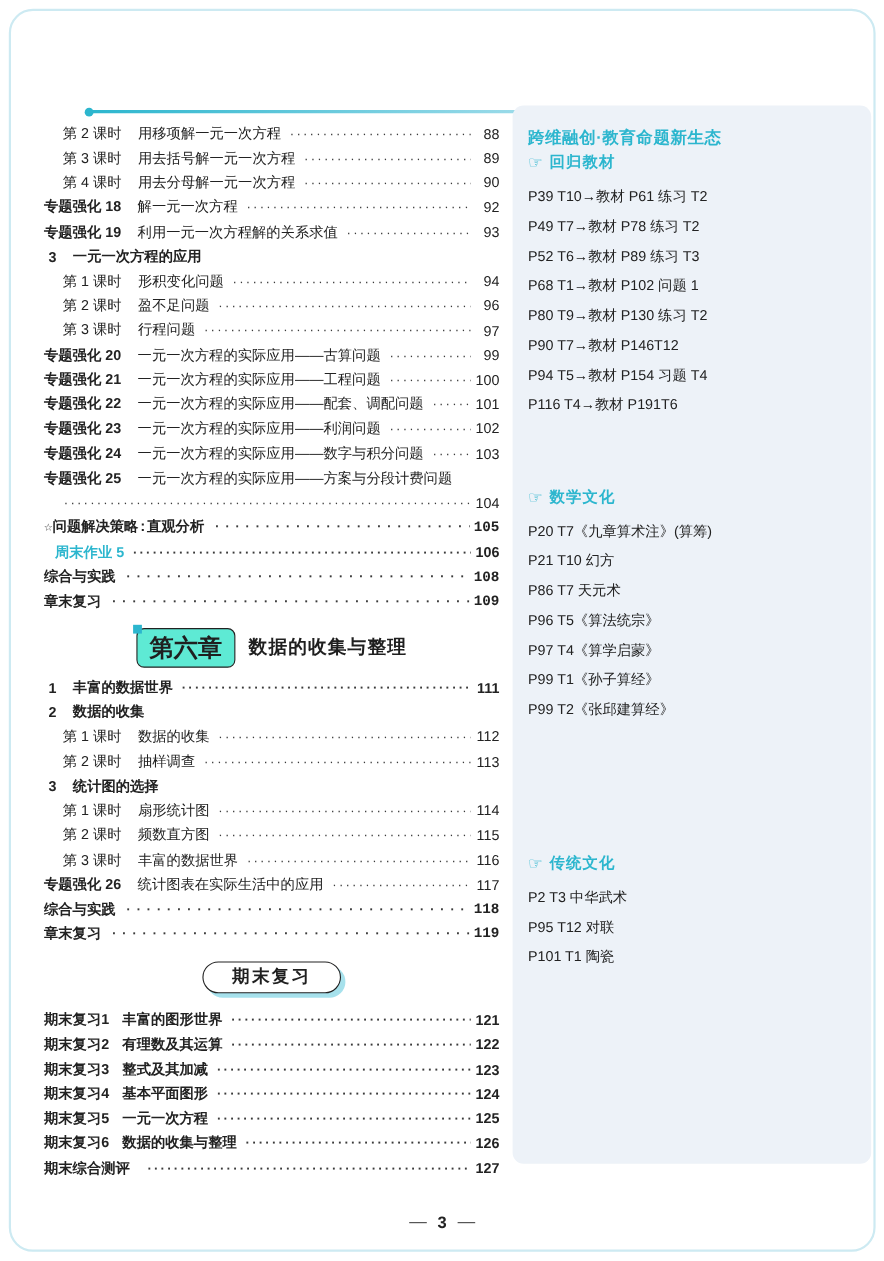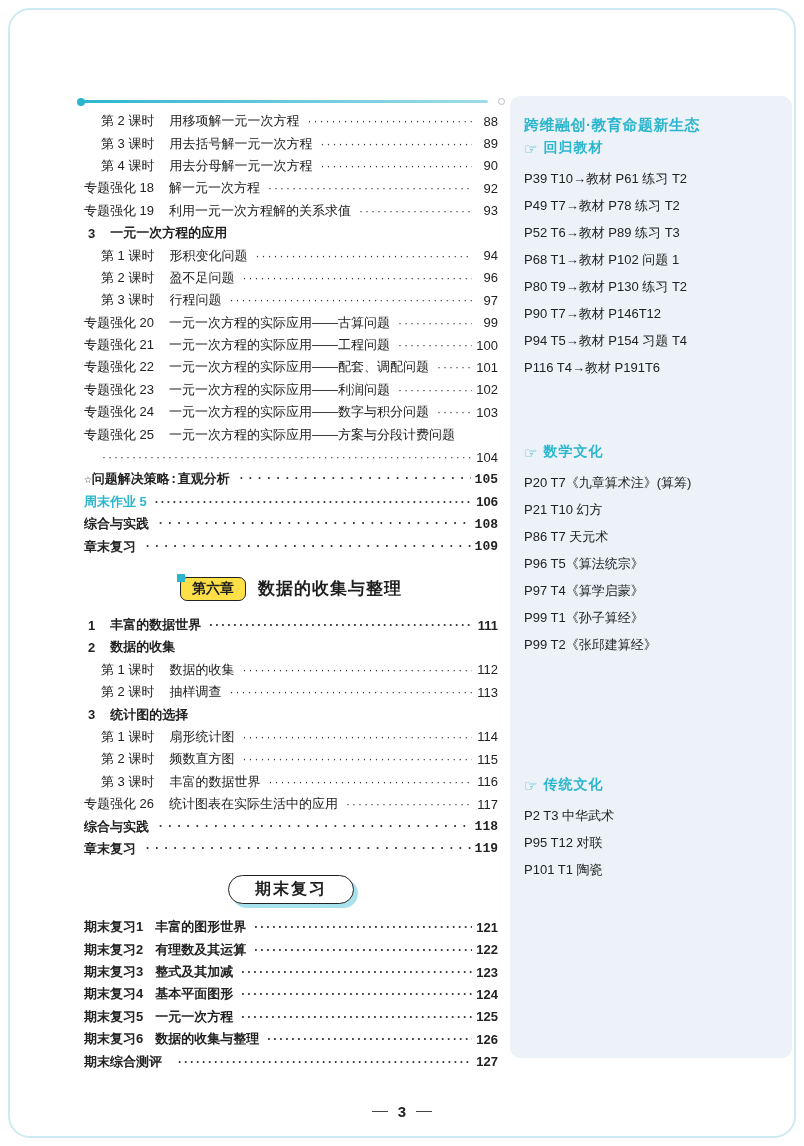--- a/index.html
+++ b/index.html
@@ -18,7 +18,7 @@
   .top-rule .dot{position:absolute;left:-3px;top:-2.5px;width:8px;height:8px;border-radius:50%;background:var(--accent);display:block;}
   .top-rule .ring{position:absolute;right:-17px;top:-2px;width:7px;height:7px;border:1.5px solid #b9bec4;border-radius:50%;background:#fff;display:block;}
 
-  .content{position:absolute;left:0;top:96px;right:0;display:flex;padding:0 12px 0 84px;}
+  .content{position:absolute;left:0;top:96px;right:0;display:flex;padding:0 12px 0 40px;}
 
   
   .toc{width:414px;padding-top:14px;}

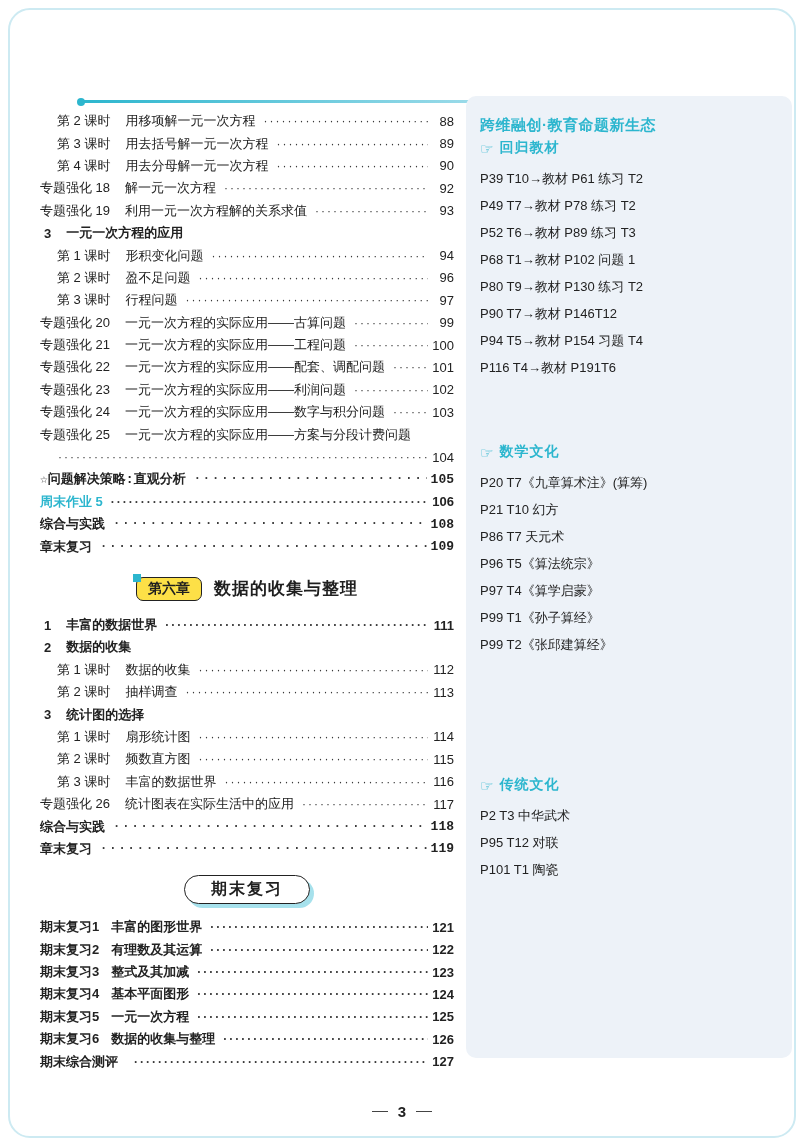--- a/index.html
+++ b/index.html
@@ -29,7 +29,7 @@
   .t-page{flex-shrink:0;min-width:22px;text-align:right;color:#222;}
 
   .row-lesson{padding-left:17px;}
-  .row-special .t-label{font-weight:400;}
+  .row-special .t-label{font-weight:700;}
   .row-section{padding-left:4px;font-weight:700;}
   .row-numbered{padding-left:4px;font-weight:700;}
   .row-boldplain{font-weight:700;font-family:Liberation Mono, monospace;}

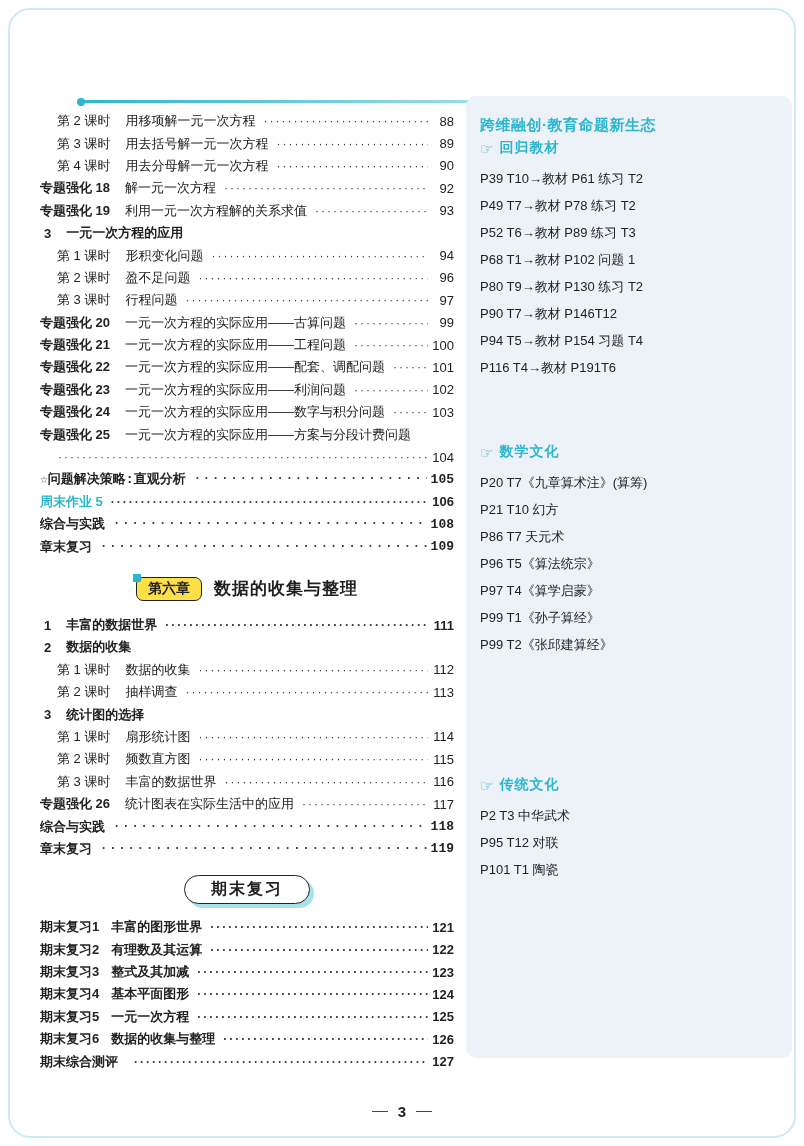--- a/index.html
+++ b/index.html
@@ -34,7 +34,7 @@
   .row-numbered{padding-left:4px;font-weight:700;}
   .row-boldplain{font-weight:700;font-family:Liberation Mono, monospace;}
   .row-weekend{font-weight:700;}
-  .row-weekend .t-title{color:var(--accent);}
+  .row-weekend .t-title{color:var(--accent);margin-left:10px;}
   .row-final{font-weight:700;}
   .row-final .t-label{margin-right:12px;}
   .row-cont{padding-left:14px;}

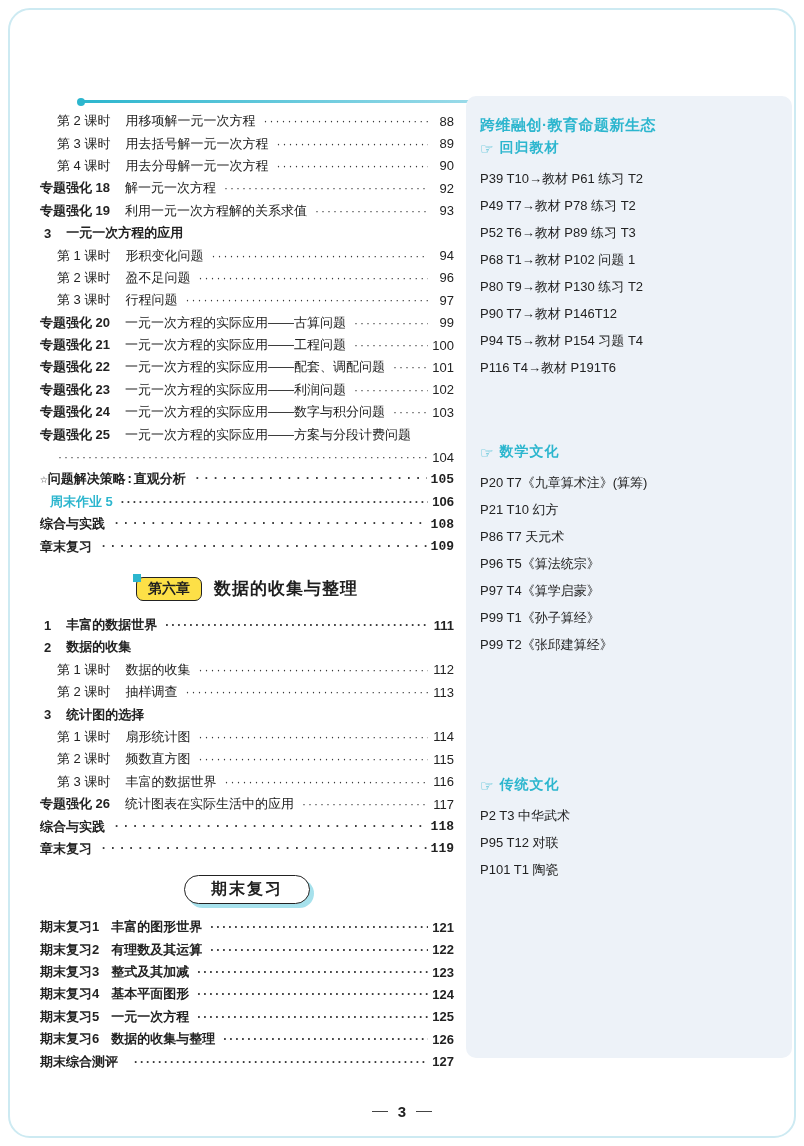--- a/index.html
+++ b/index.html
@@ -40,7 +40,7 @@
   .row-cont{padding-left:14px;}
 
   .chapter-heading{margin:16px 0 10px;height:30px;display:flex;justify-content:center;align-items:center;gap:12px;}
-  .ch-badge{position:relative;border:1.6px solid #222;border-radius:7px;padding:2px 11px;font-weight:700;font-size:14px;background:#fde047;}
+  .ch-badge{position:relative;border:1.6px solid #222;border-radius:7px;padding:2px 11px;font-weight:700;font-size:22px;background:#5eead4;}
   .ch-sq{position:absolute;left:-4px;top:-4px;width:8px;height:8px;background:var(--accent);display:block;}
   .ch-title{font-weight:700;font-size:17px;letter-spacing:1px;}
 

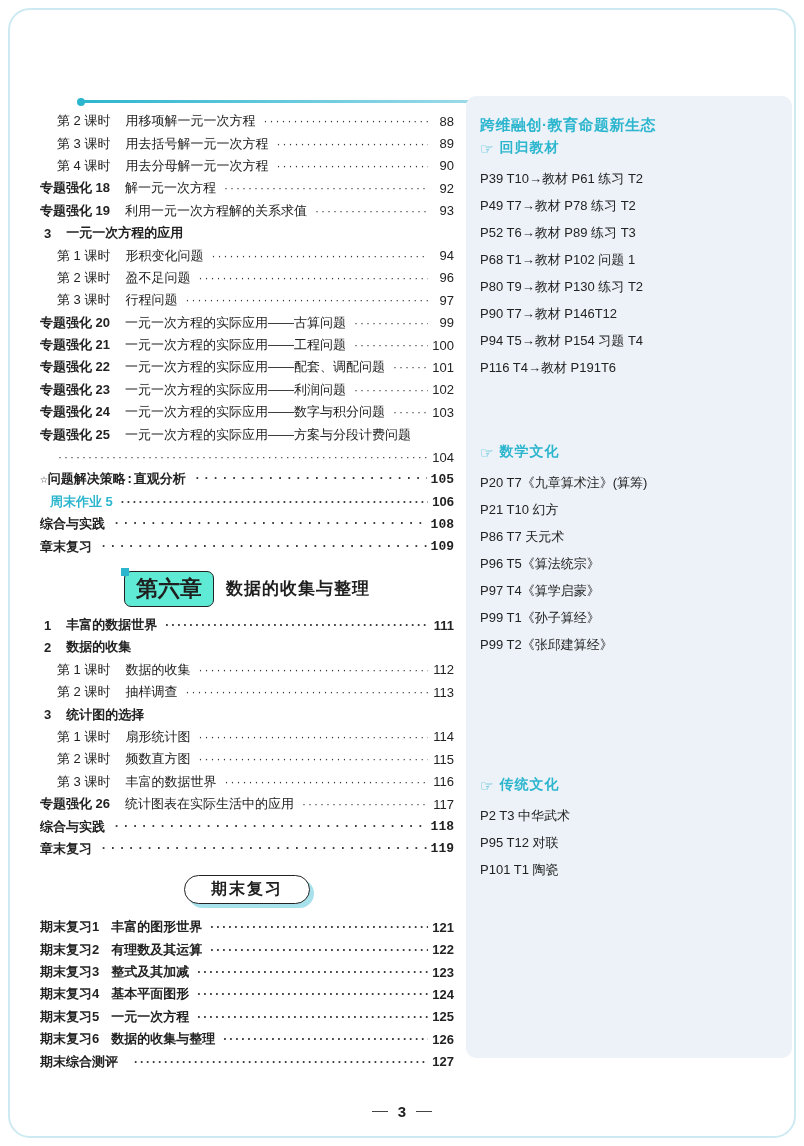--- a/index.html
+++ b/index.html
@@ -44,7 +44,7 @@
   .ch-sq{position:absolute;left:-4px;top:-4px;width:8px;height:8px;background:var(--accent);display:block;}
   .ch-title{font-weight:700;font-size:17px;letter-spacing:1px;}
 
-  .final-heading{margin:14px 0 12px;height:30px;display:flex;justify-content:center;align-items:center;font-family:Liberation Mono, monospace;}
+  .final-heading{margin:14px 0 12px;height:30px;display:flex;justify-content:center;align-items:flex-start;font-family:Liberation Mono, monospace;}
   .final-box{display:inline-block;border:1.6px solid #222;border-radius:16px;padding:3px 26px;
     font-weight:700;font-size:16px;letter-spacing:2px;background:#fff;box-shadow:4px 4px 0 rgba(92,201,221,.55);}
 

